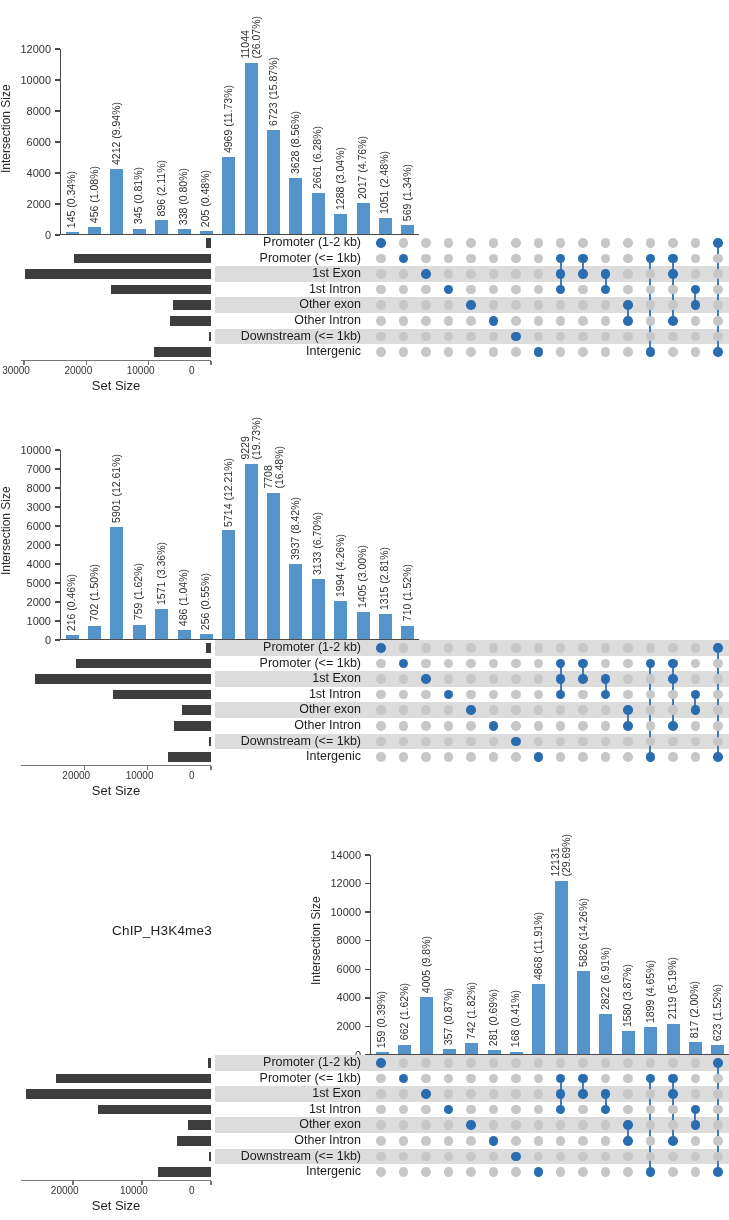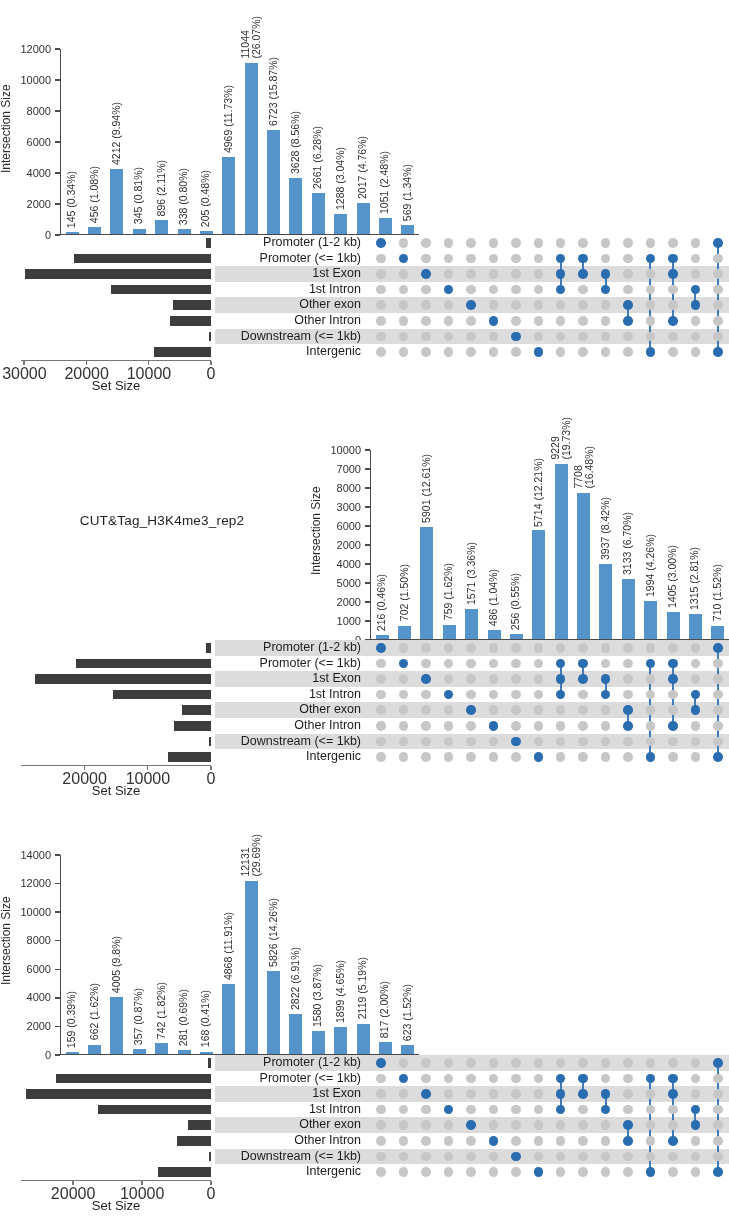--- a/index.html
+++ b/index.html
@@ -39,7 +39,7 @@
   .srow{height:15.6px;display:flex;align-items:center;justify-content:flex-end;padding-right:4px;}
   .sbar{height:9.5px;background:#3d3d3d;}
   .saxis{position:relative;height:38px;margin-left:21px;margin-right:4px;border-top:1.5px solid #777;}
-  .stick{position:absolute;top:4px;width:44px;text-align:center;font-size:16px;color:#333;}
+  .stick{position:absolute;top:4px;width:44px;text-align:left;font-size:10px;color:#333;}
   .smark{position:absolute;top:0;width:1.5px;height:4px;background:#777;}
   .slab{position:absolute;top:17px;left:0;right:0;text-align:center;font-size:13px;color:#1f1f1f;}
   .matrix{flex:1;position:relative;}

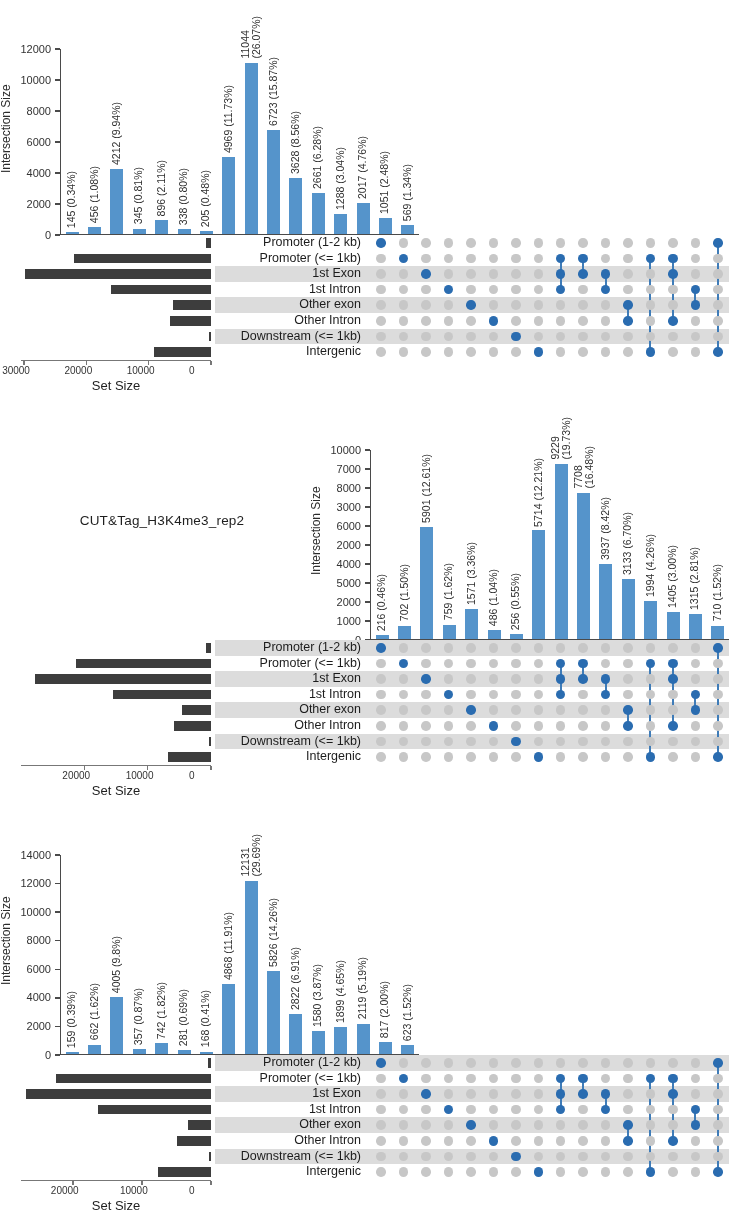--- a/index.html
+++ b/index.html
@@ -629,9 +629,6 @@
 
   <section class="panel p1">
     <div class="top-row">
-      <div class="title-box">
-        <div class="panel-title">CUT&amp;Tag_H3K4me3_rep2</div>
-      </div>
       <div class="gutter">
         <div class="ylab">Intersection Size</div>
       <div class="ytick" style="top: 44.5px;">10000</div>

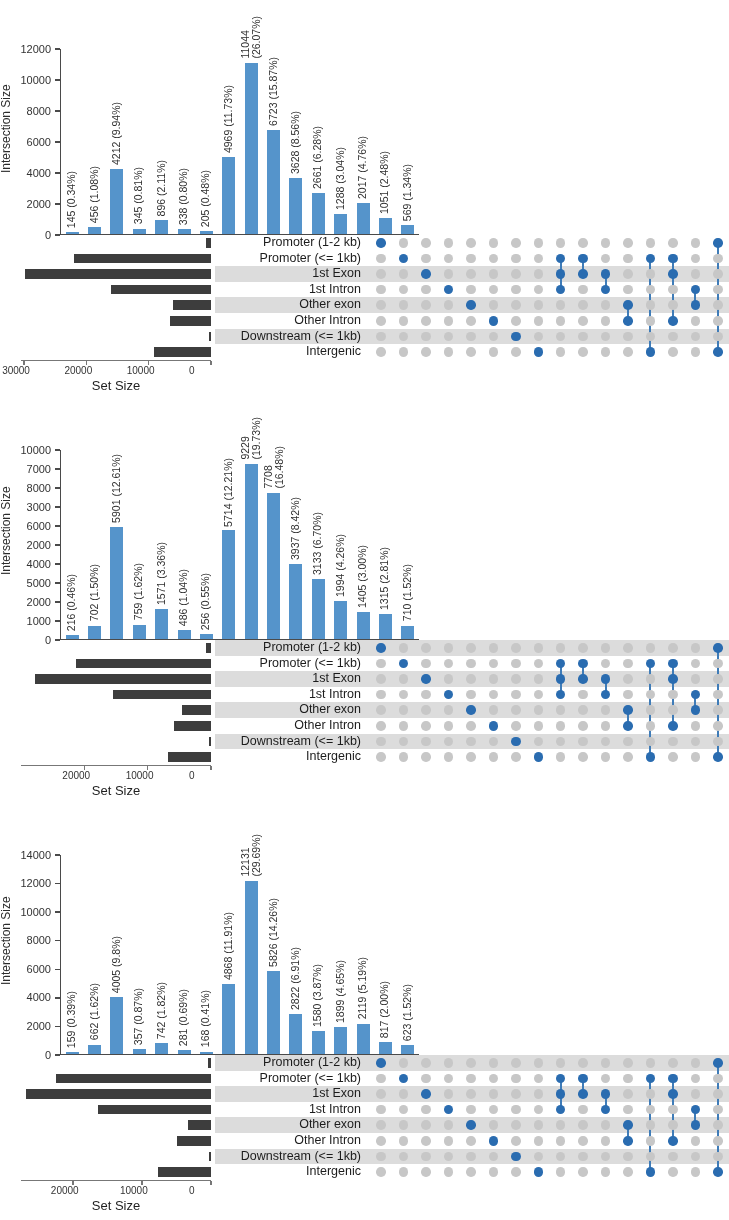--- a/index.html
+++ b/index.html
@@ -1203,6 +1203,9 @@
 
   <section class="panel p2">
     <div class="top-row">
+      <div class="title-box">
+        <div class="panel-title">ChIP_H3K4me3</div>
+      </div>
       <div class="gutter">
         <div class="ylab">Intersection Size</div>
       <div class="ytick" style="top: 44.5px;">14000</div>

